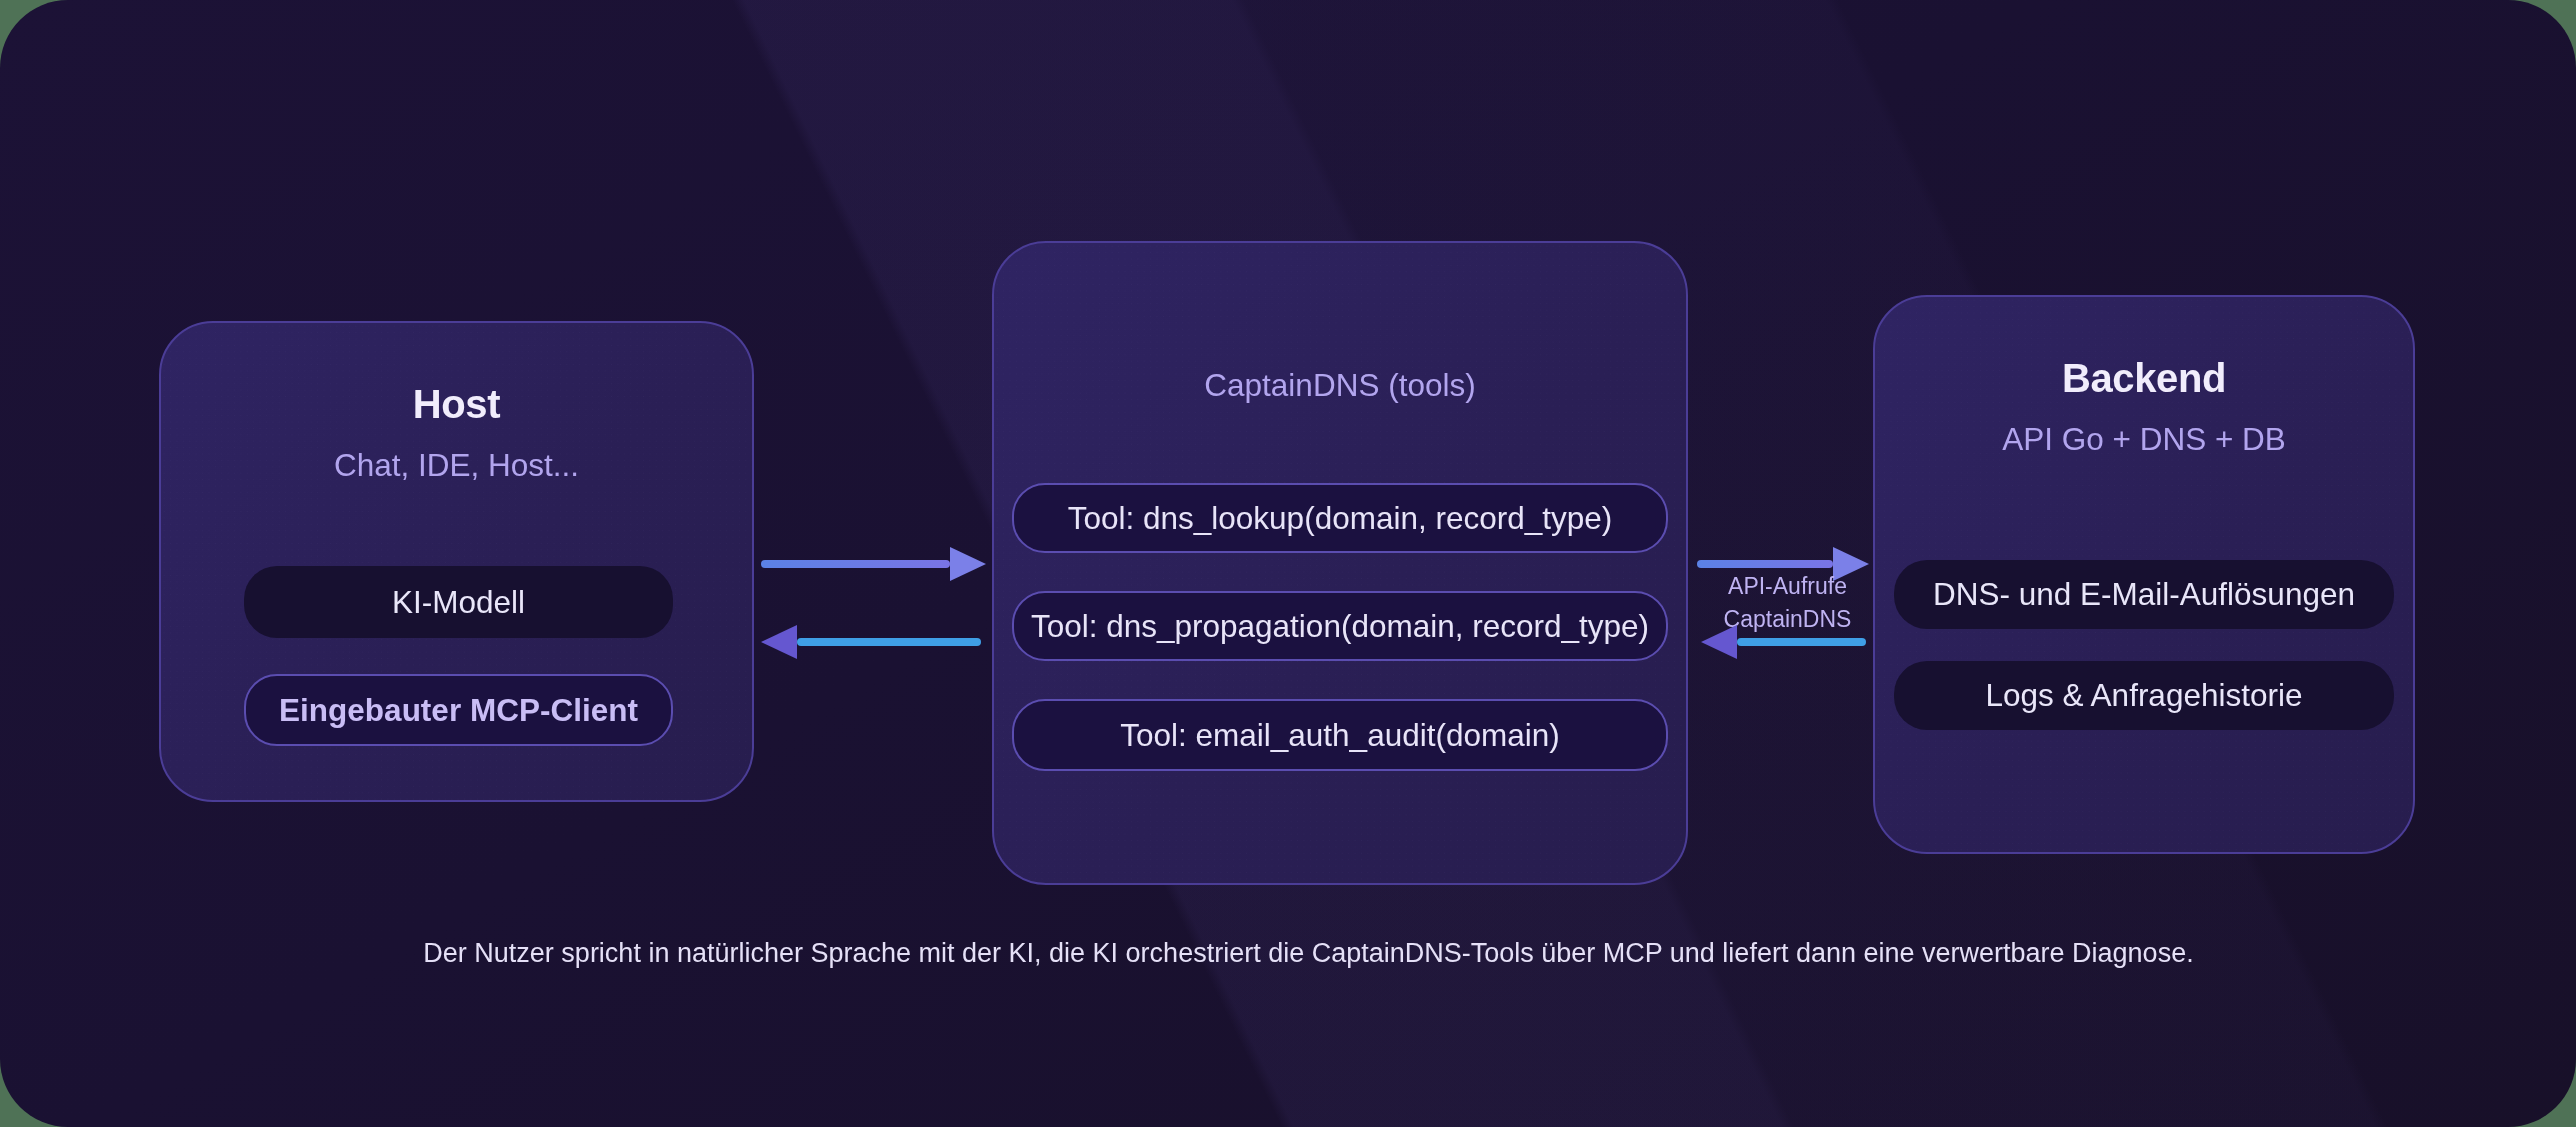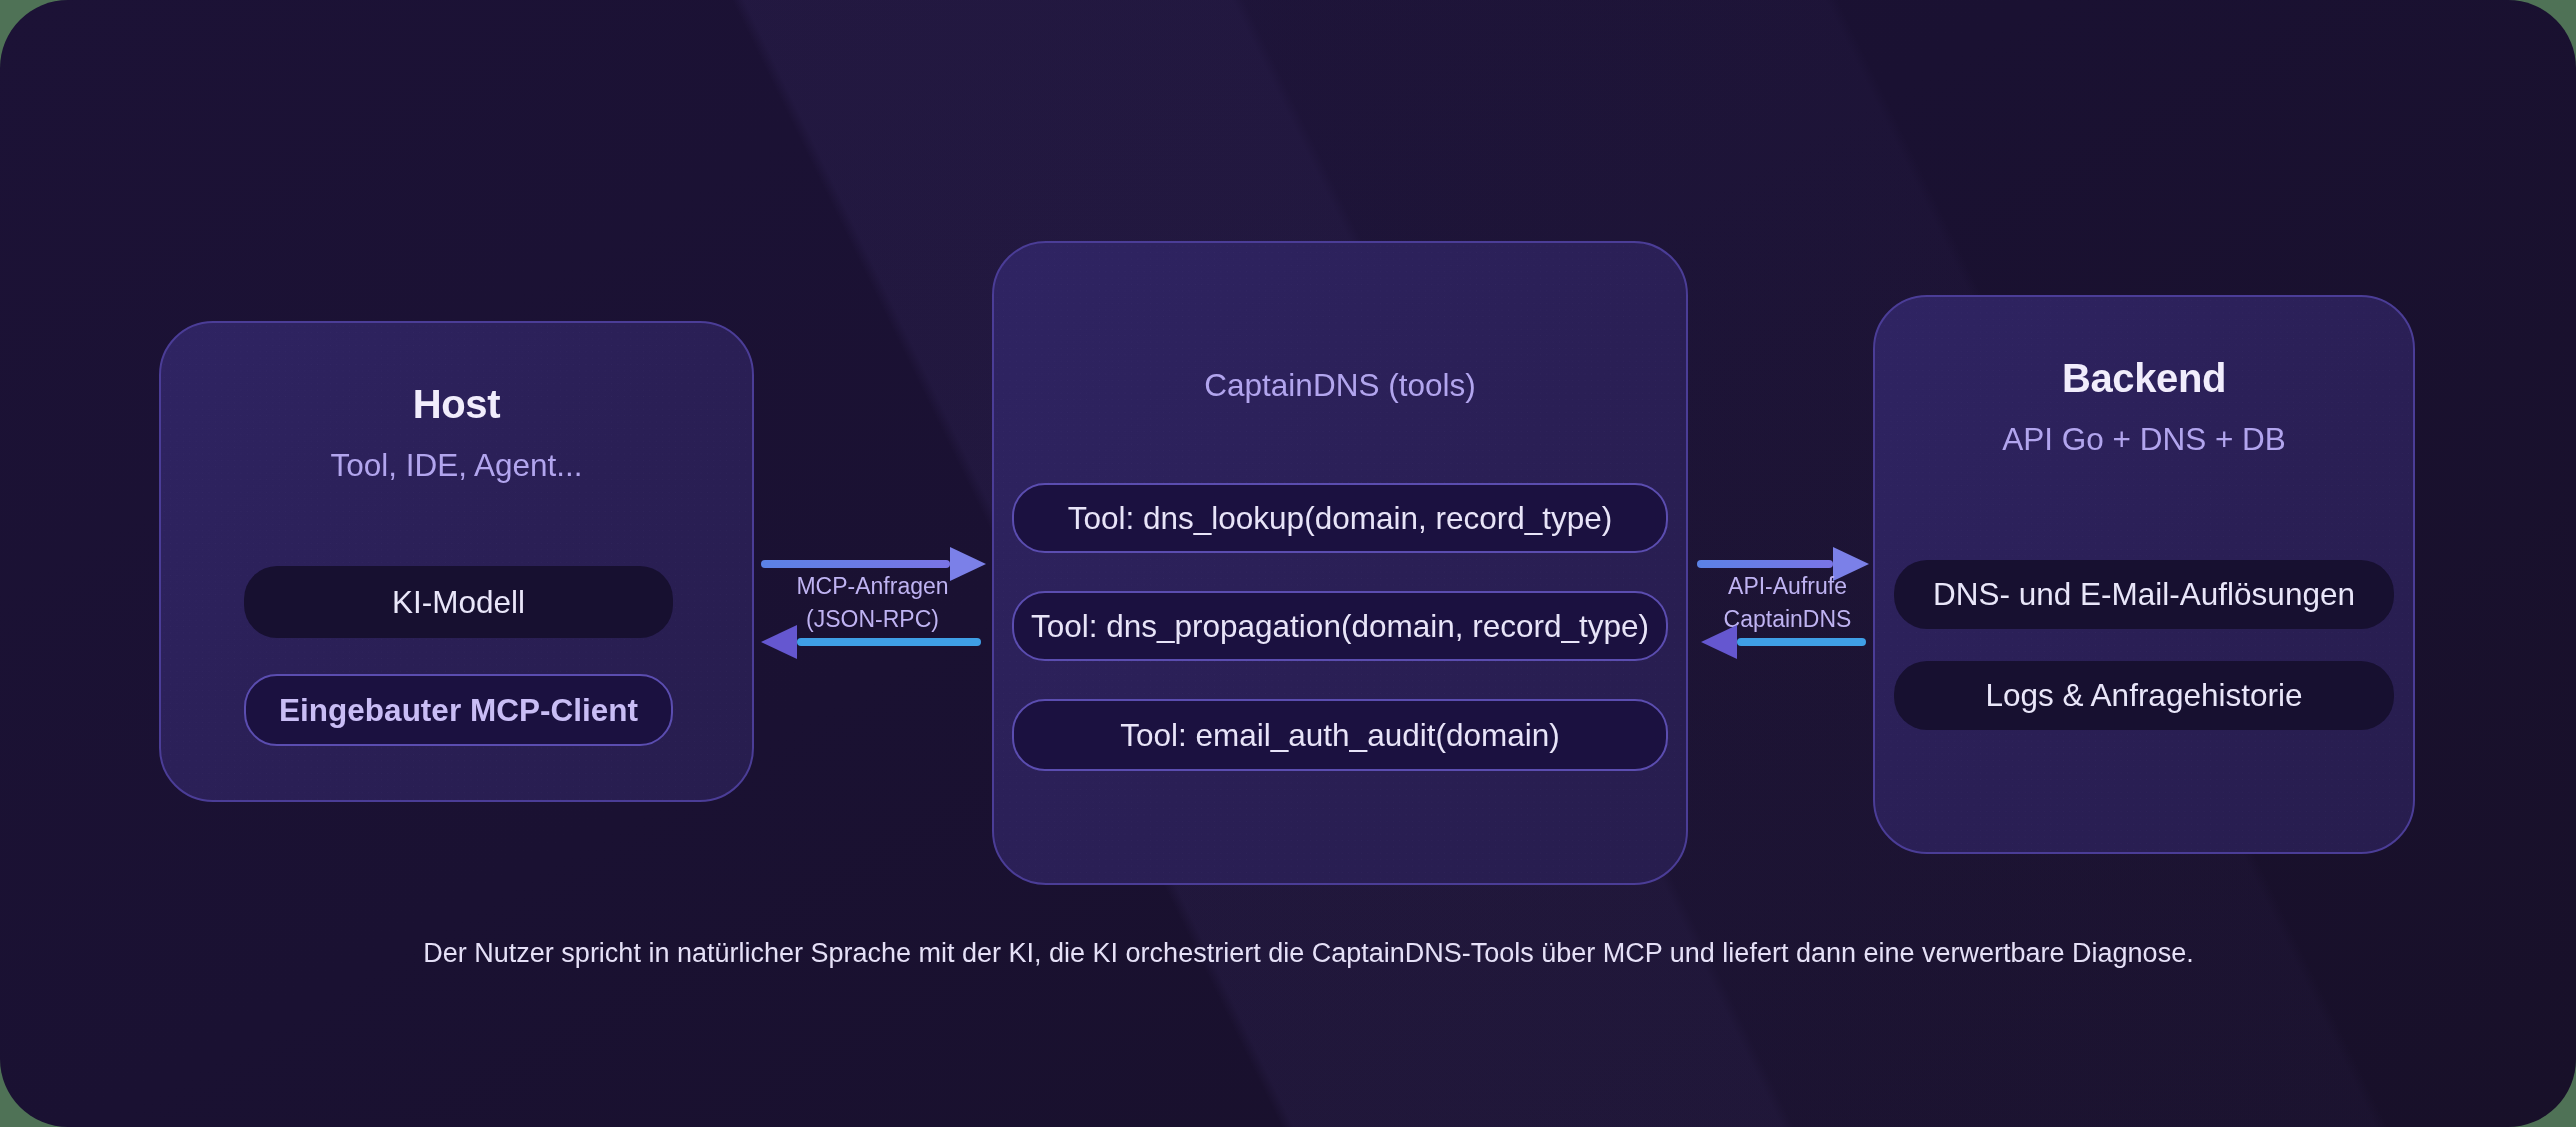--- a/index.html
+++ b/index.html
@@ -111,7 +111,7 @@
 
   <div class="node" id="node-host">
     <div class="box-title">Host</div>
-    <div class="box-subtitle">Tool, IDE, Agent...</div>
+    <div class="box-subtitle">Chat, IDE, Host...</div>
     <div class="pill pill-dark pill-a">KI-Modell</div>
     <div class="pill pill-outlined pill-b">Eingebauter MCP-Client</div>
   </div>

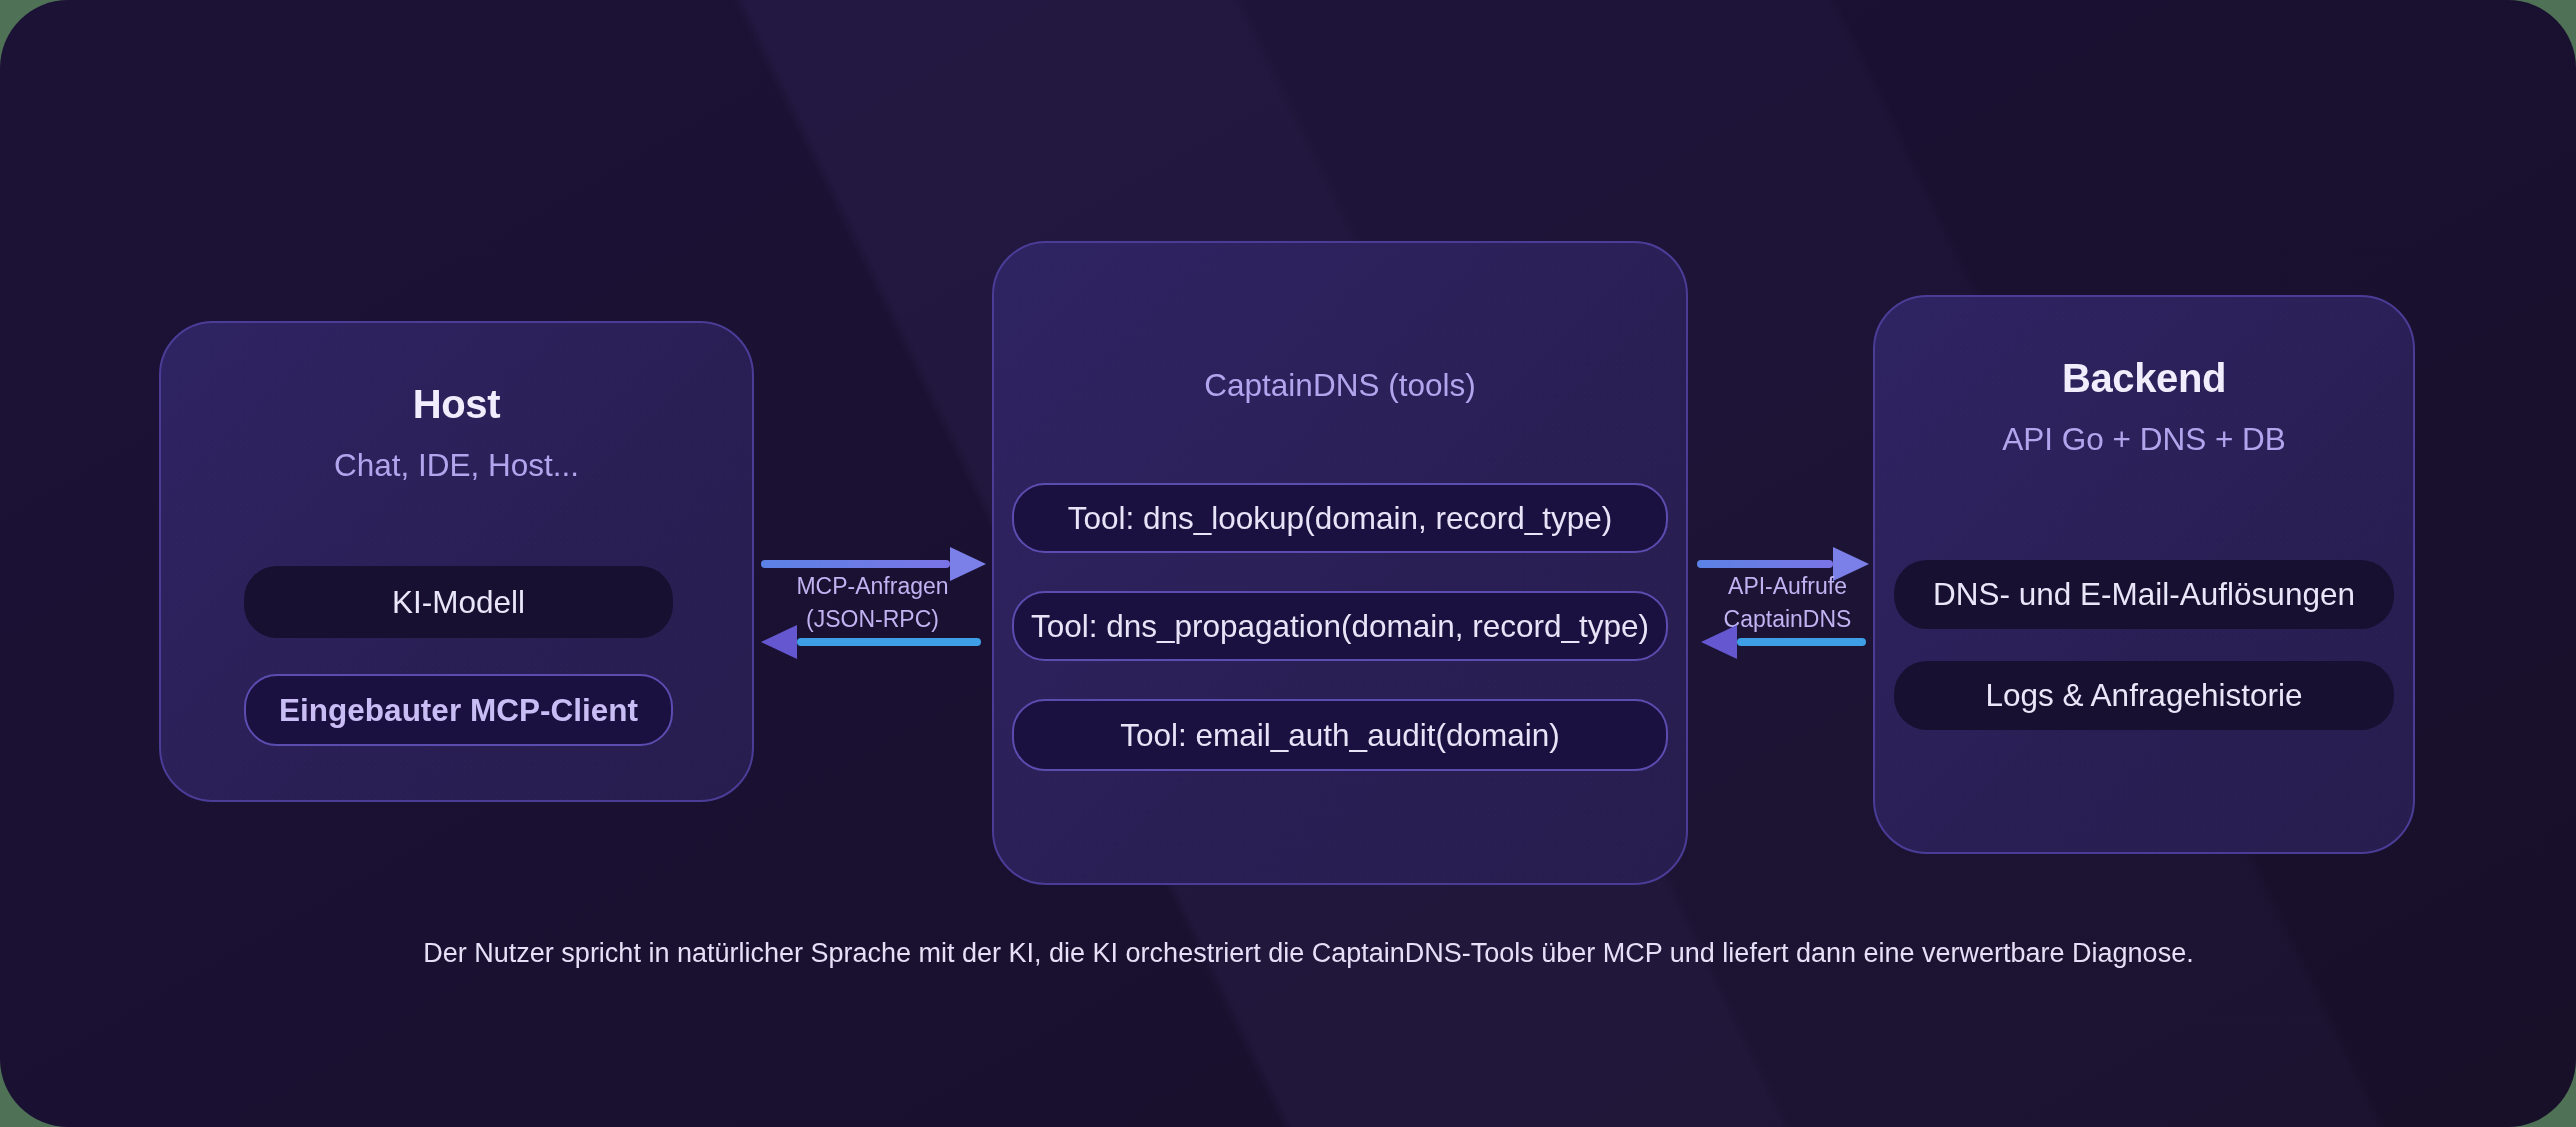--- a/index.html
+++ b/index.html
@@ -120,10 +120,6 @@
     <div class="shaft"></div>
     <div class="head"></div>
   </div>
-  <div class="conn-label" id="conn1-label">
-    <div>MCP-Anfragen</div>
-    <div>(JSON-RPC)</div>
-  </div>
   <div class="arrow arrow-left" id="conn1-bottom">
     <div class="head"></div>
     <div class="shaft"></div>

